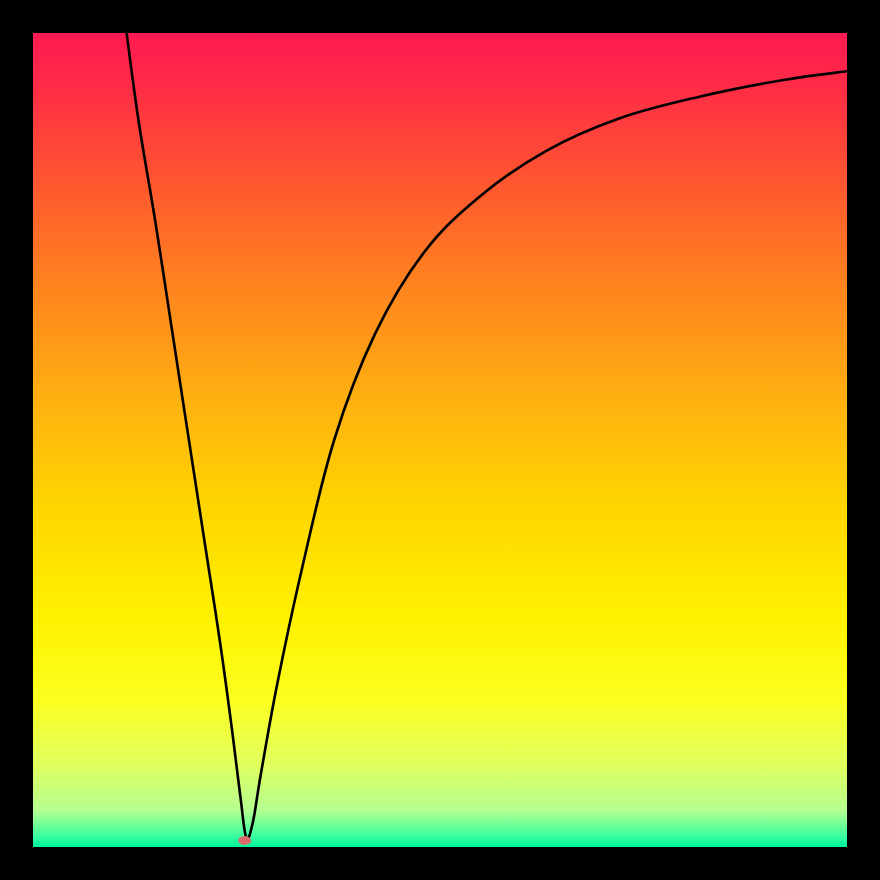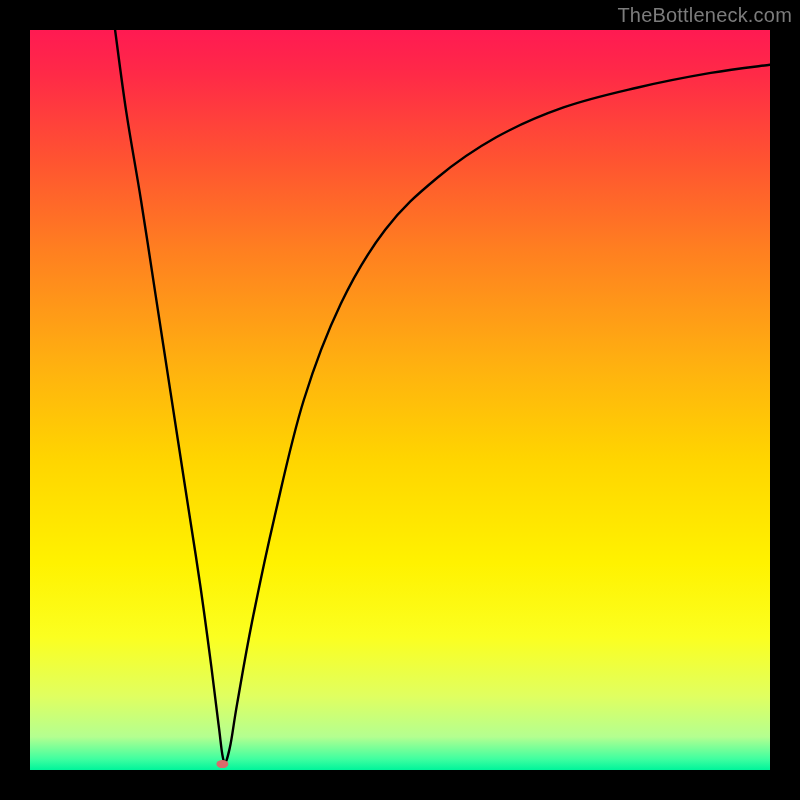--- a/index.html
+++ b/index.html
@@ -32,7 +32,6 @@
 <body>
 
 <div class="outer">
-  <div class="attribution">TheBottleneck.com</div>
   <svg class="plot" viewBox="0 0 740 740" preserveAspectRatio="none">
     <defs>
       <linearGradient id="bg-grad" x1="0" y1="0" x2="0" y2="1">

